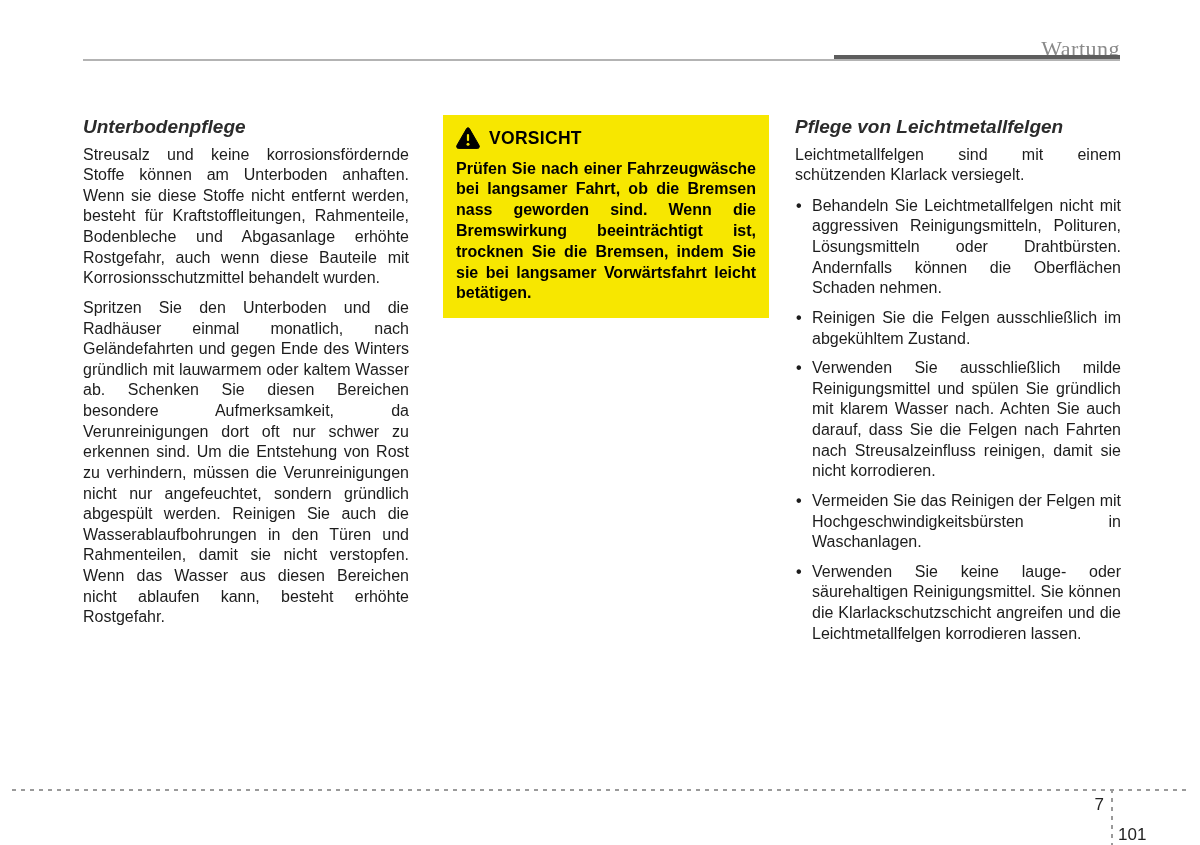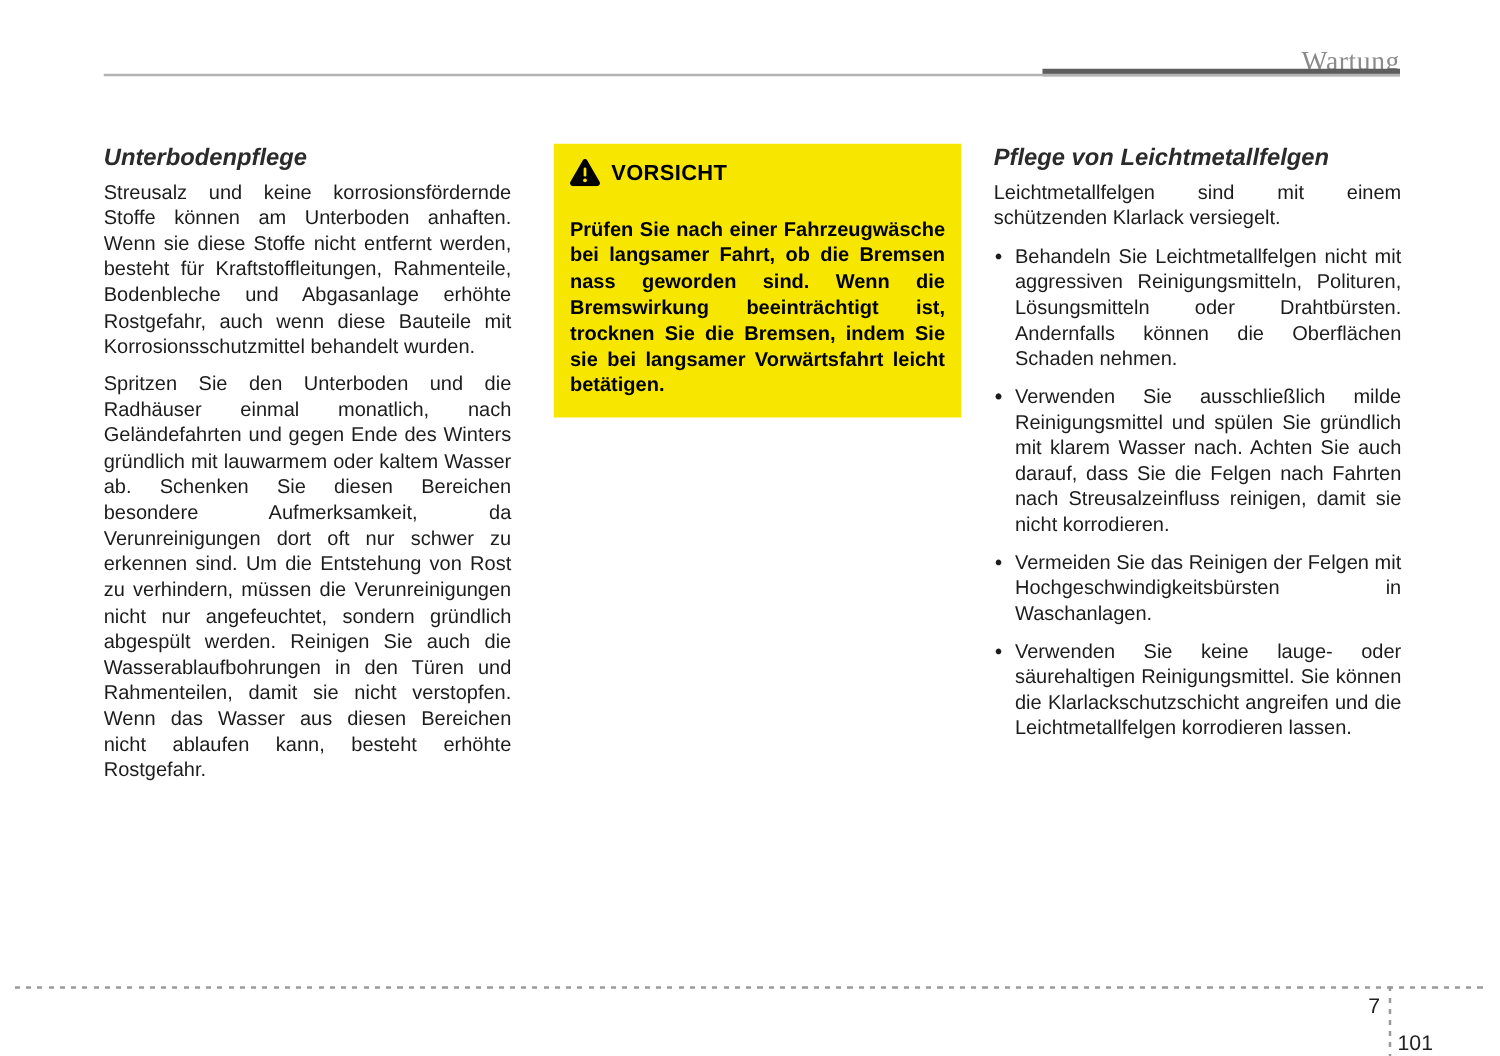--- a/index.html
+++ b/index.html
@@ -38,7 +38,7 @@
     padding:12px 13px 14px 13px;
     width:300px;
   }
-  .caution-head{display:flex;align-items:center;margin-bottom:25px;text-align:center;}
+  .caution-head{display:flex;align-items:center;margin-bottom:9px;text-align:center;}
   .warn-icon{width:24px;height:22px;margin-right:9px;flex:0 0 auto;}
   .caution-title{font-weight:bold;font-size:17.5px;letter-spacing:0.3px;color:#000;}
   .caution-body{font-weight:bold;font-size:16px;line-height:1.3;color:#000;text-align:justify;}

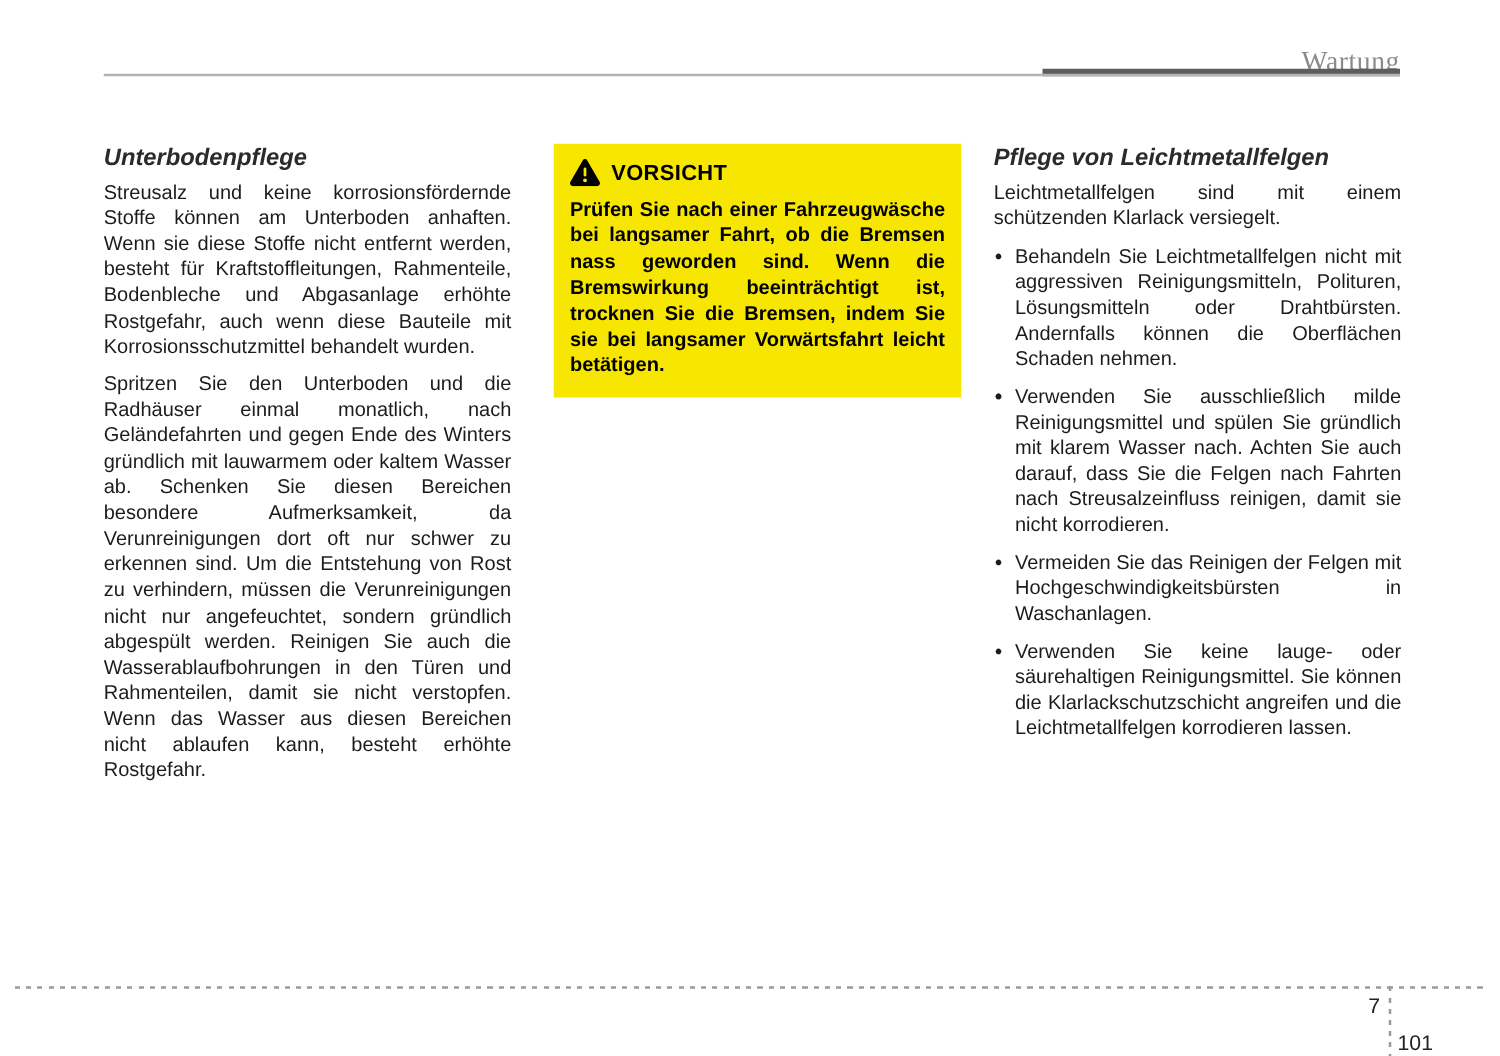--- a/index.html
+++ b/index.html
@@ -105,6 +105,7 @@
     </div>
     <div class="bullet-item">
       <span class="dot">•</span>
+      <span>Reinigen Sie die Felgen ausschließlich im abgekühltem Zustand.</span>
     </div>
     <div class="bullet-item">
       <span class="dot">•</span>

